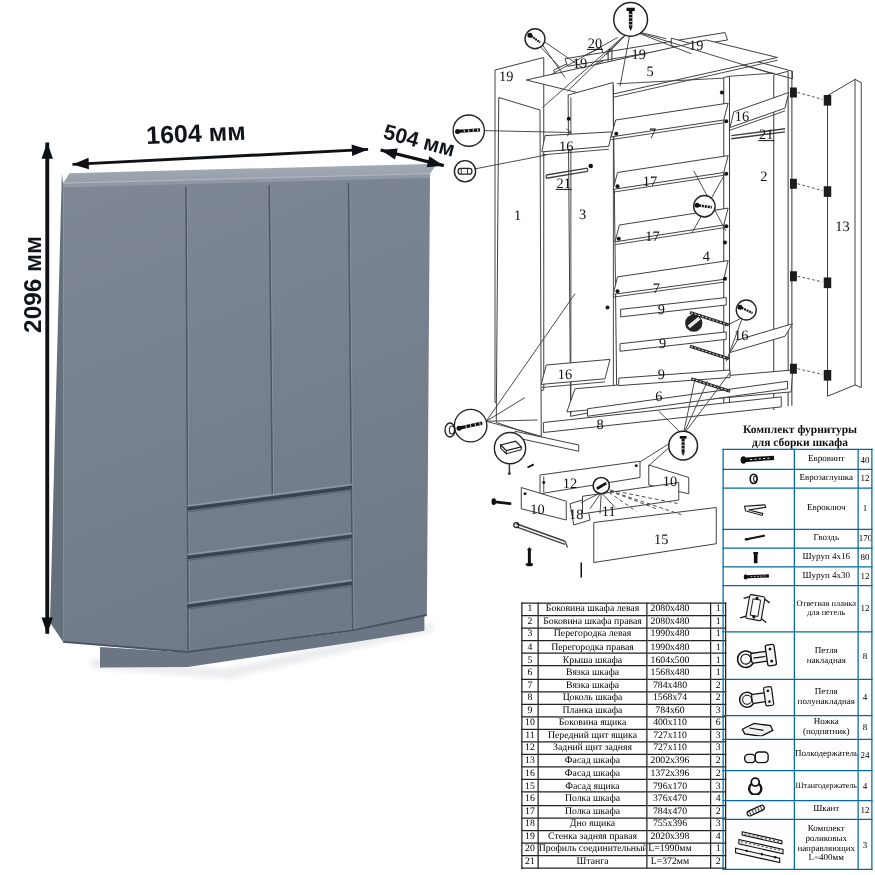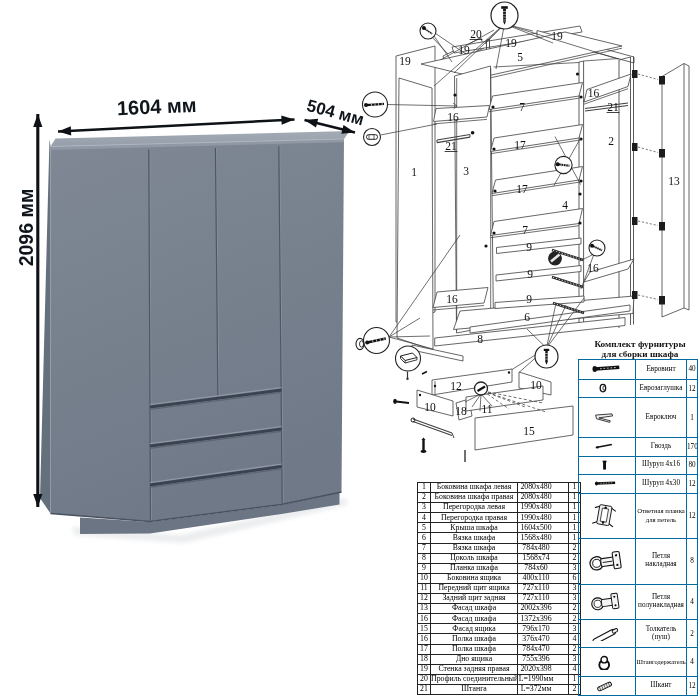--- a/index.html
+++ b/index.html
@@ -554,6 +554,16 @@
           <td class="h2">Петля<br>полунакладная</td>
           <td class="h3">4</td>
         </tr>
+<tr style="height:18px">
+          <td class="h1">
+            <svg width="54" height="15" viewBox="0 0 40 16" preserveAspectRatio="xMidYMid meet">
+              <path d="M6,10 L16,5 L30,7 L32,11 L22,16 L8,14 Z" fill="#f2f2f2" stroke="#111" stroke-width="1.1"></path>
+              <path d="M12,9 L24,11" stroke="#111" stroke-width="1"></path>
+            </svg>
+          </td>
+          <td class="h2">Ножка<br>(подпятник)</td>
+          <td class="h3">8</td>
+        </tr>
 <tr style="height:22px">
           <td class="h1">
             <svg width="54" height="15" viewBox="0 0 40 16" preserveAspectRatio="xMidYMid meet">

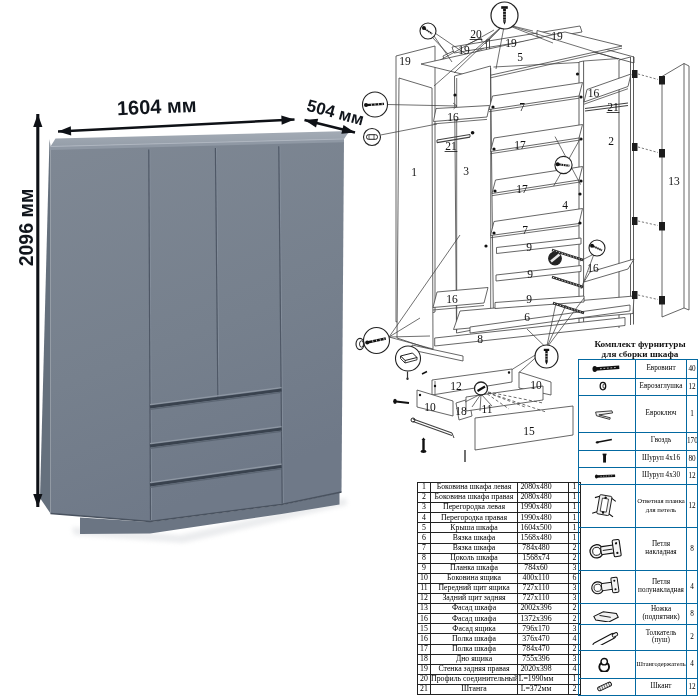--- a/index.html
+++ b/index.html
@@ -564,6 +564,16 @@
           <td class="h2">Ножка<br>(подпятник)</td>
           <td class="h3">8</td>
         </tr>
+<tr style="height:25px">
+          <td class="h1">
+            <svg width="54" height="15" viewBox="0 0 40 16" preserveAspectRatio="xMidYMid meet">
+              <rect x="8" y="8" width="9" height="7" rx="3" fill="#f0f0f0" stroke="#111" stroke-width="1.2"></rect>
+              <rect x="17" y="6" width="11" height="9" rx="3" fill="#fff" stroke="#111" stroke-width="1.2"></rect>
+            </svg>
+          </td>
+          <td class="h2">Полкодержатель</td>
+          <td class="h3">24</td>
+        </tr>
 <tr style="height:22px">
           <td class="h1">
             <svg width="54" height="15" viewBox="0 0 40 16" preserveAspectRatio="xMidYMid meet">

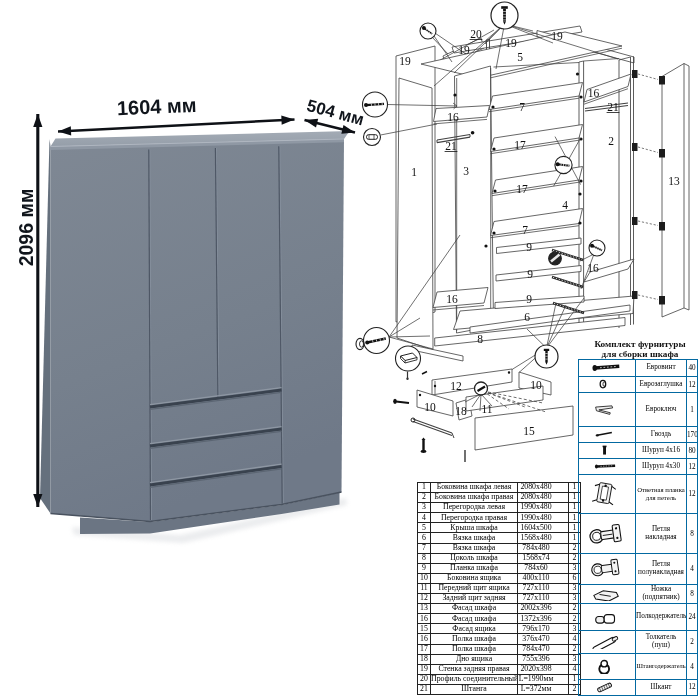--- a/index.html
+++ b/index.html
@@ -574,18 +574,6 @@
           <td class="h2">Полкодержатель</td>
           <td class="h3">24</td>
         </tr>
-<tr style="height:22px">
-          <td class="h1">
-            <svg width="54" height="15" viewBox="0 0 40 16" preserveAspectRatio="xMidYMid meet">
-              <g transform="rotate(-28 18 11)">
-                <rect x="4" y="8" width="26" height="5.5" rx="2.5" fill="#fff" stroke="#111" stroke-width="1.2"></rect>
-                <rect x="27" y="9" width="6" height="3.5" rx="1.5" fill="#eee" stroke="#111" stroke-width="1"></rect>
-              </g>
-            </svg>
-          </td>
-          <td class="h2">Толкатель<br>(пуш)</td>
-          <td class="h3">2</td>
-        </tr>
 <tr style="height:24px">
           <td class="h1">
             <svg width="54" height="15" viewBox="0 0 40 16" preserveAspectRatio="xMidYMid meet">

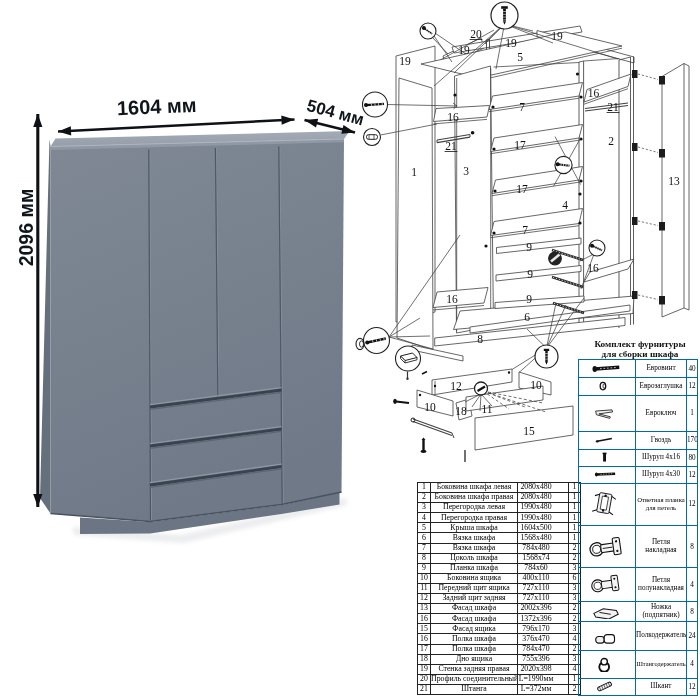--- a/index.html
+++ b/index.html
@@ -596,6 +596,24 @@
           <td class="h2">Шкант</td>
           <td class="h3">12</td>
         </tr>
+<tr style="height:39px">
+          <td class="h1">
+            <svg width="54" height="30" viewBox="0 0 46 34" preserveAspectRatio="xMidYMid meet">
+              <g stroke="#111" stroke-width="1" fill="#f5f5f5">
+                <path d="M2,20 L42,29 L42,33 L2,24 Z"></path>
+                <path d="M5,12 L45,21 L45,25 L5,16 Z"></path>
+                <path d="M8,5 L44,13 L44,16 L8,8 Z"></path>
+              </g>
+              <path d="M10,7 L42,14" stroke="#111" stroke-width="0.7" stroke-dasharray="1.8,2"></path>
+              <path d="M7,14 L43,22" stroke="#111" stroke-width="0.7" stroke-dasharray="1.8,2"></path>
+              <circle cx="12" cy="22.3" r="1.1" fill="#111"></circle>
+              <circle cx="26" cy="25.4" r="1.1" fill="#111"></circle>
+              <circle cx="38" cy="28.1" r="1.1" fill="#111"></circle>
+            </svg>
+          </td>
+          <td class="h2">Комплект<br>роликовых<br>направляющих<br>L=400мм</td>
+          <td class="h3">3</td>
+        </tr>
 </tbody>
     </table>
 </div>

